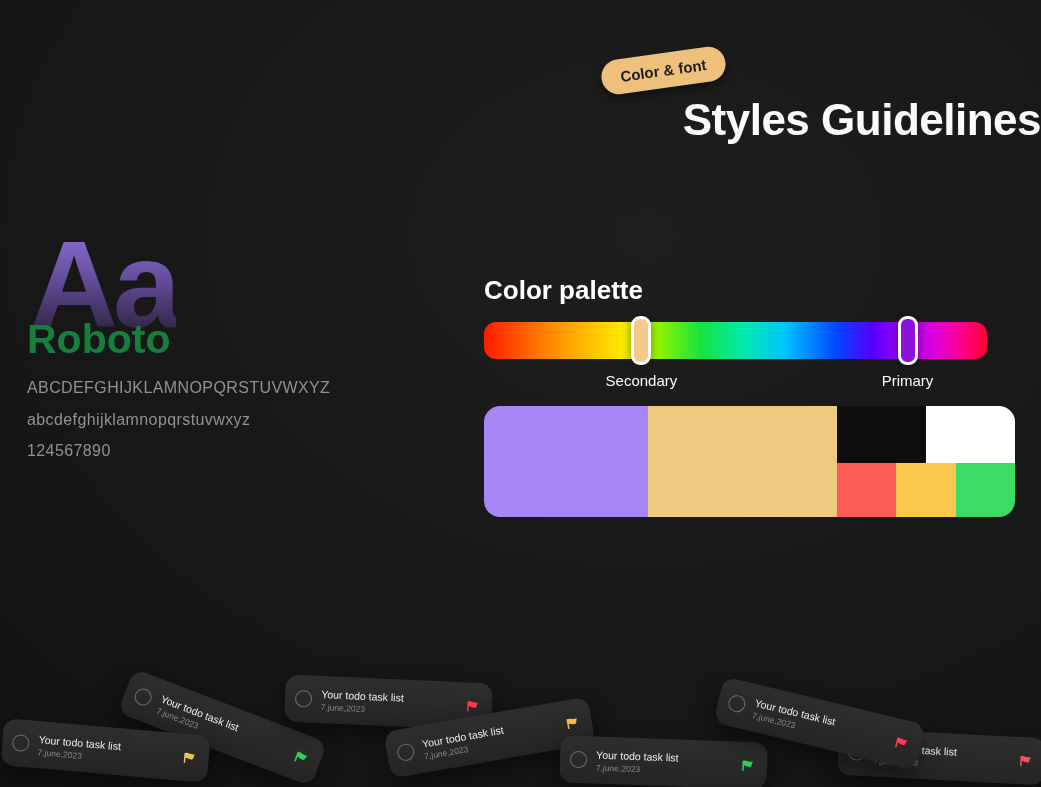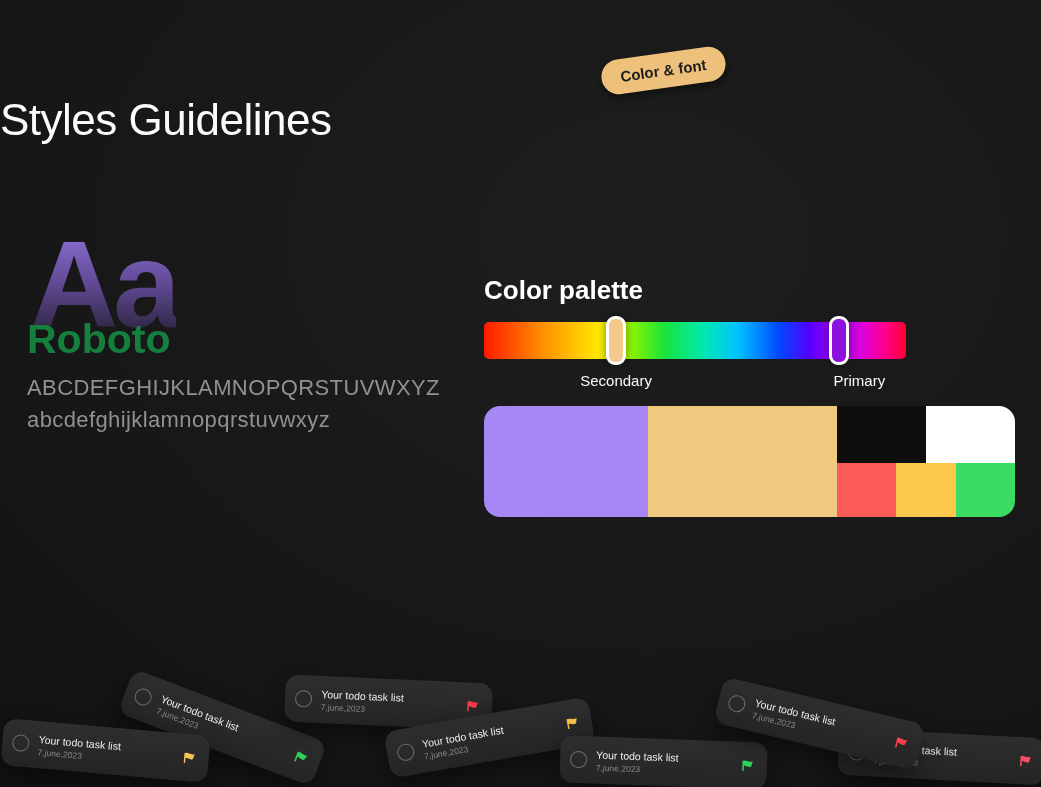--- a/index.html
+++ b/index.html
@@ -10,8 +10,8 @@
   }
   
   .page-title{
-    position:absolute;top:66px;left:0;width:100%;text-align:left;
-    font-size:44px;font-weight:400;color:#fbfbfb;letter-spacing:-0.5px;
+    position:absolute;top:66px;left:0;width:100%;text-align:right;
+    font-size:44px;font-weight:700;color:#fbfbfb;letter-spacing:-0.5px;
   }
   .badge{
     position:absolute;top:53px;left:601px;transform:rotate(-8deg);

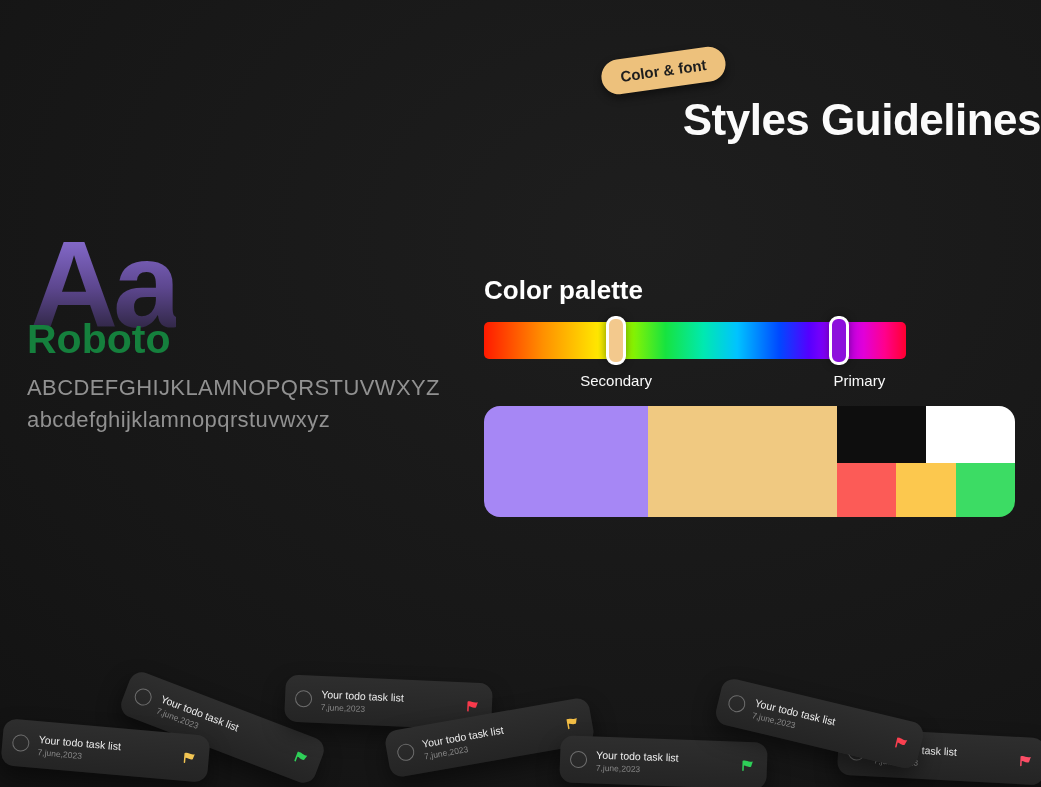--- a/index.html
+++ b/index.html
@@ -27,7 +27,7 @@
     -webkit-background-clip:text;background-clip:text;color:transparent;
   }
   .font-name{position:absolute;left:27px;top:316px;font-size:41px;font-weight:700;color:#15803d;z-index:2;text-align:right;}
-  .alpha-rows{position:absolute;left:27px;top:372px;font-size:22px;line-height:31.5px;color:#919191;letter-spacing:0.4px;}
+  .alpha-rows{position:absolute;left:27px;top:372px;font-size:16px;line-height:31.5px;color:#919191;letter-spacing:0.4px;}
   .alpha-rows div{white-space:nowrap;}
   
   .palette-heading{position:absolute;left:484px;top:253px;font-size:26px;font-weight:700;color:#ffffff;}

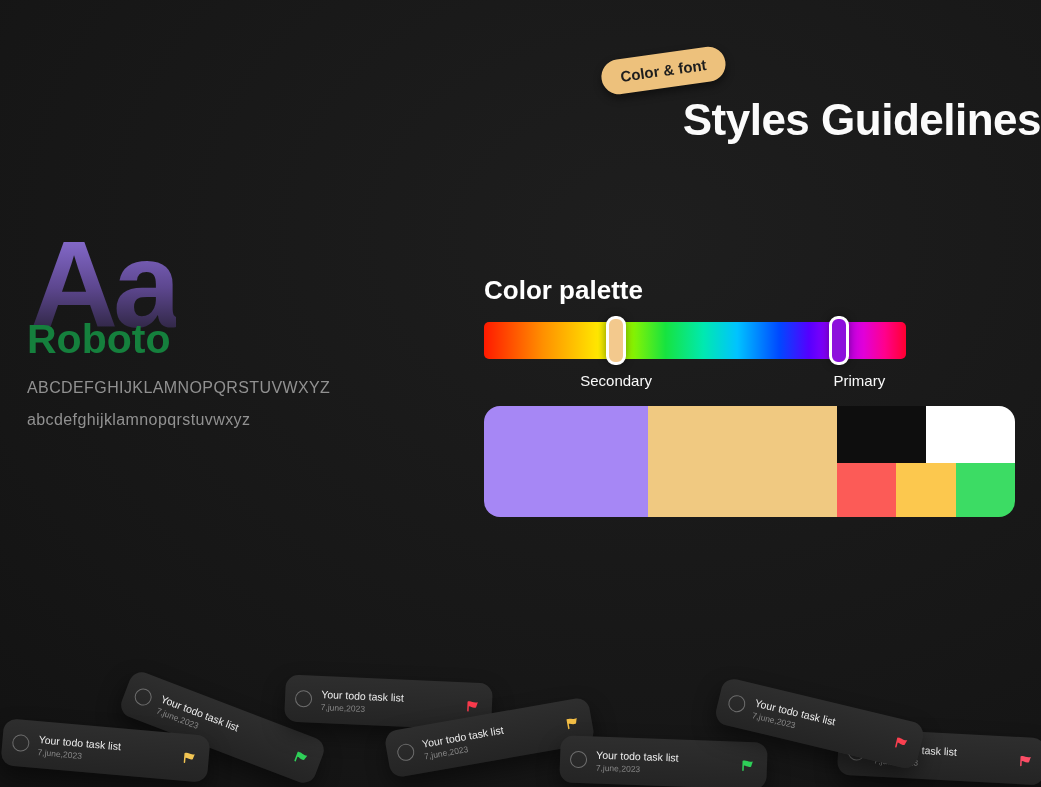--- a/index.html
+++ b/index.html
@@ -32,7 +32,7 @@
   
   .palette-heading{position:absolute;left:484px;top:253px;font-size:26px;font-weight:700;color:#ffffff;}
   .hue-bar{
-    position:absolute;left:484px;top:322px;width:422px;height:37px;border-radius:5px;
+    position:absolute;left:484px;top:322px;width:503px;height:37px;border-radius:12px;
     background:linear-gradient(90deg,#ff1a00 0%,#ff9000 14%,#ffe700 27%,#8cf400 35%,#17e33f 43%,#00e9b0 52%,#00c3ff 60%,#0048ff 70%,#5500ff 77%,#9d00f5 83%,#e100d8 90%,#ff008c 95%,#ff0030 100%);
   }
   .hue-handle{

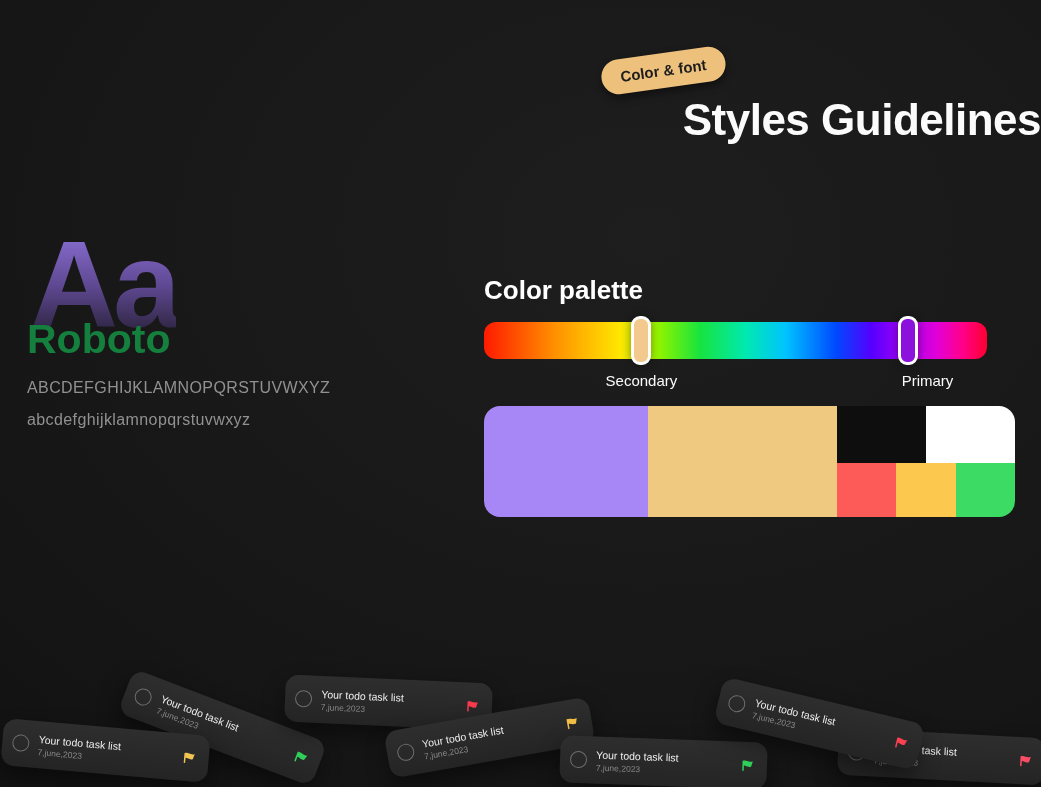--- a/index.html
+++ b/index.html
@@ -94,7 +94,7 @@
   <div class="hue-handle" style="left: 31.3%; background: rgb(243, 201, 141);"></div>
   <div class="hue-handle" style="left: 84.2%; background: rgb(141, 17, 220);"></div>
   <div class="handle-label" style="left: 31.3%;">Secondary</div>
-  <div class="handle-label" style="left: 84.2%; margin-left: 20px;">Primary</div>
+  <div class="handle-label" style="left: 84.2%;">Primary</div>
 </div>
 
 <div class="swatches">

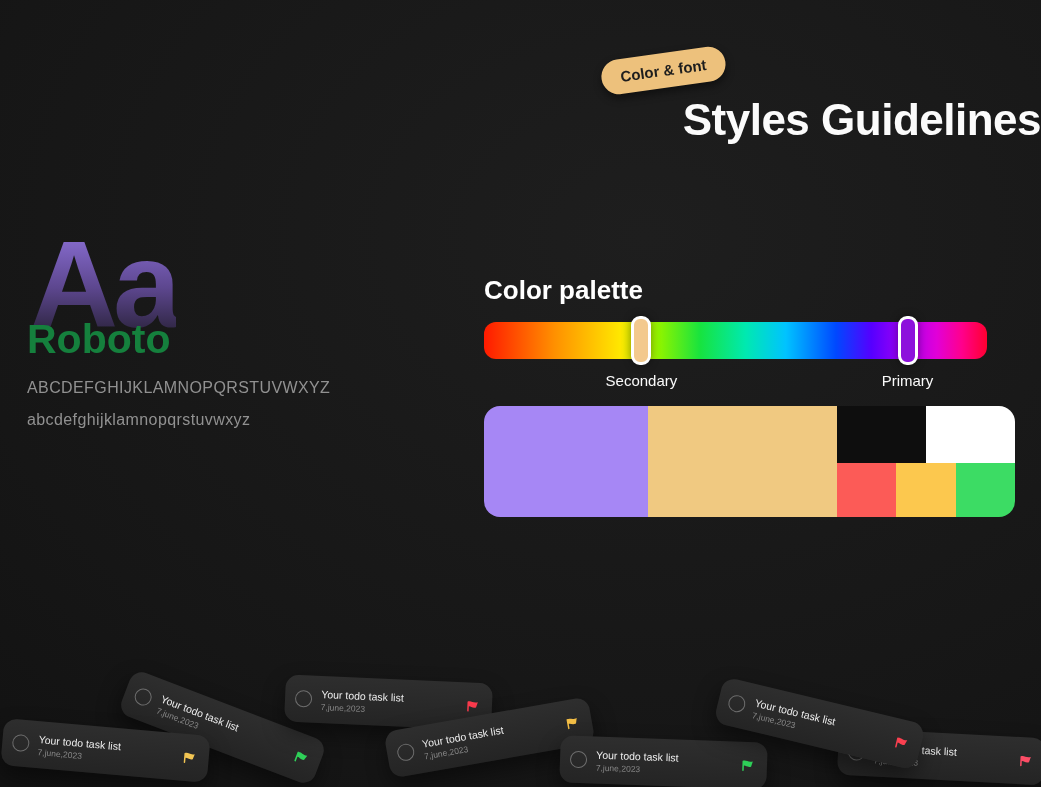--- a/index.html
+++ b/index.html
@@ -86,6 +86,7 @@
 <div class="alpha-rows">
   <div>ABCDEFGHIJKLAMNOPQRSTUVWXYZ</div>
   <div>abcdefghijklamnopqrstuvwxyz</div>
+  <div>124567890</div>
 </div>
 
 <h2 class="palette-heading">Color palette</h2>

